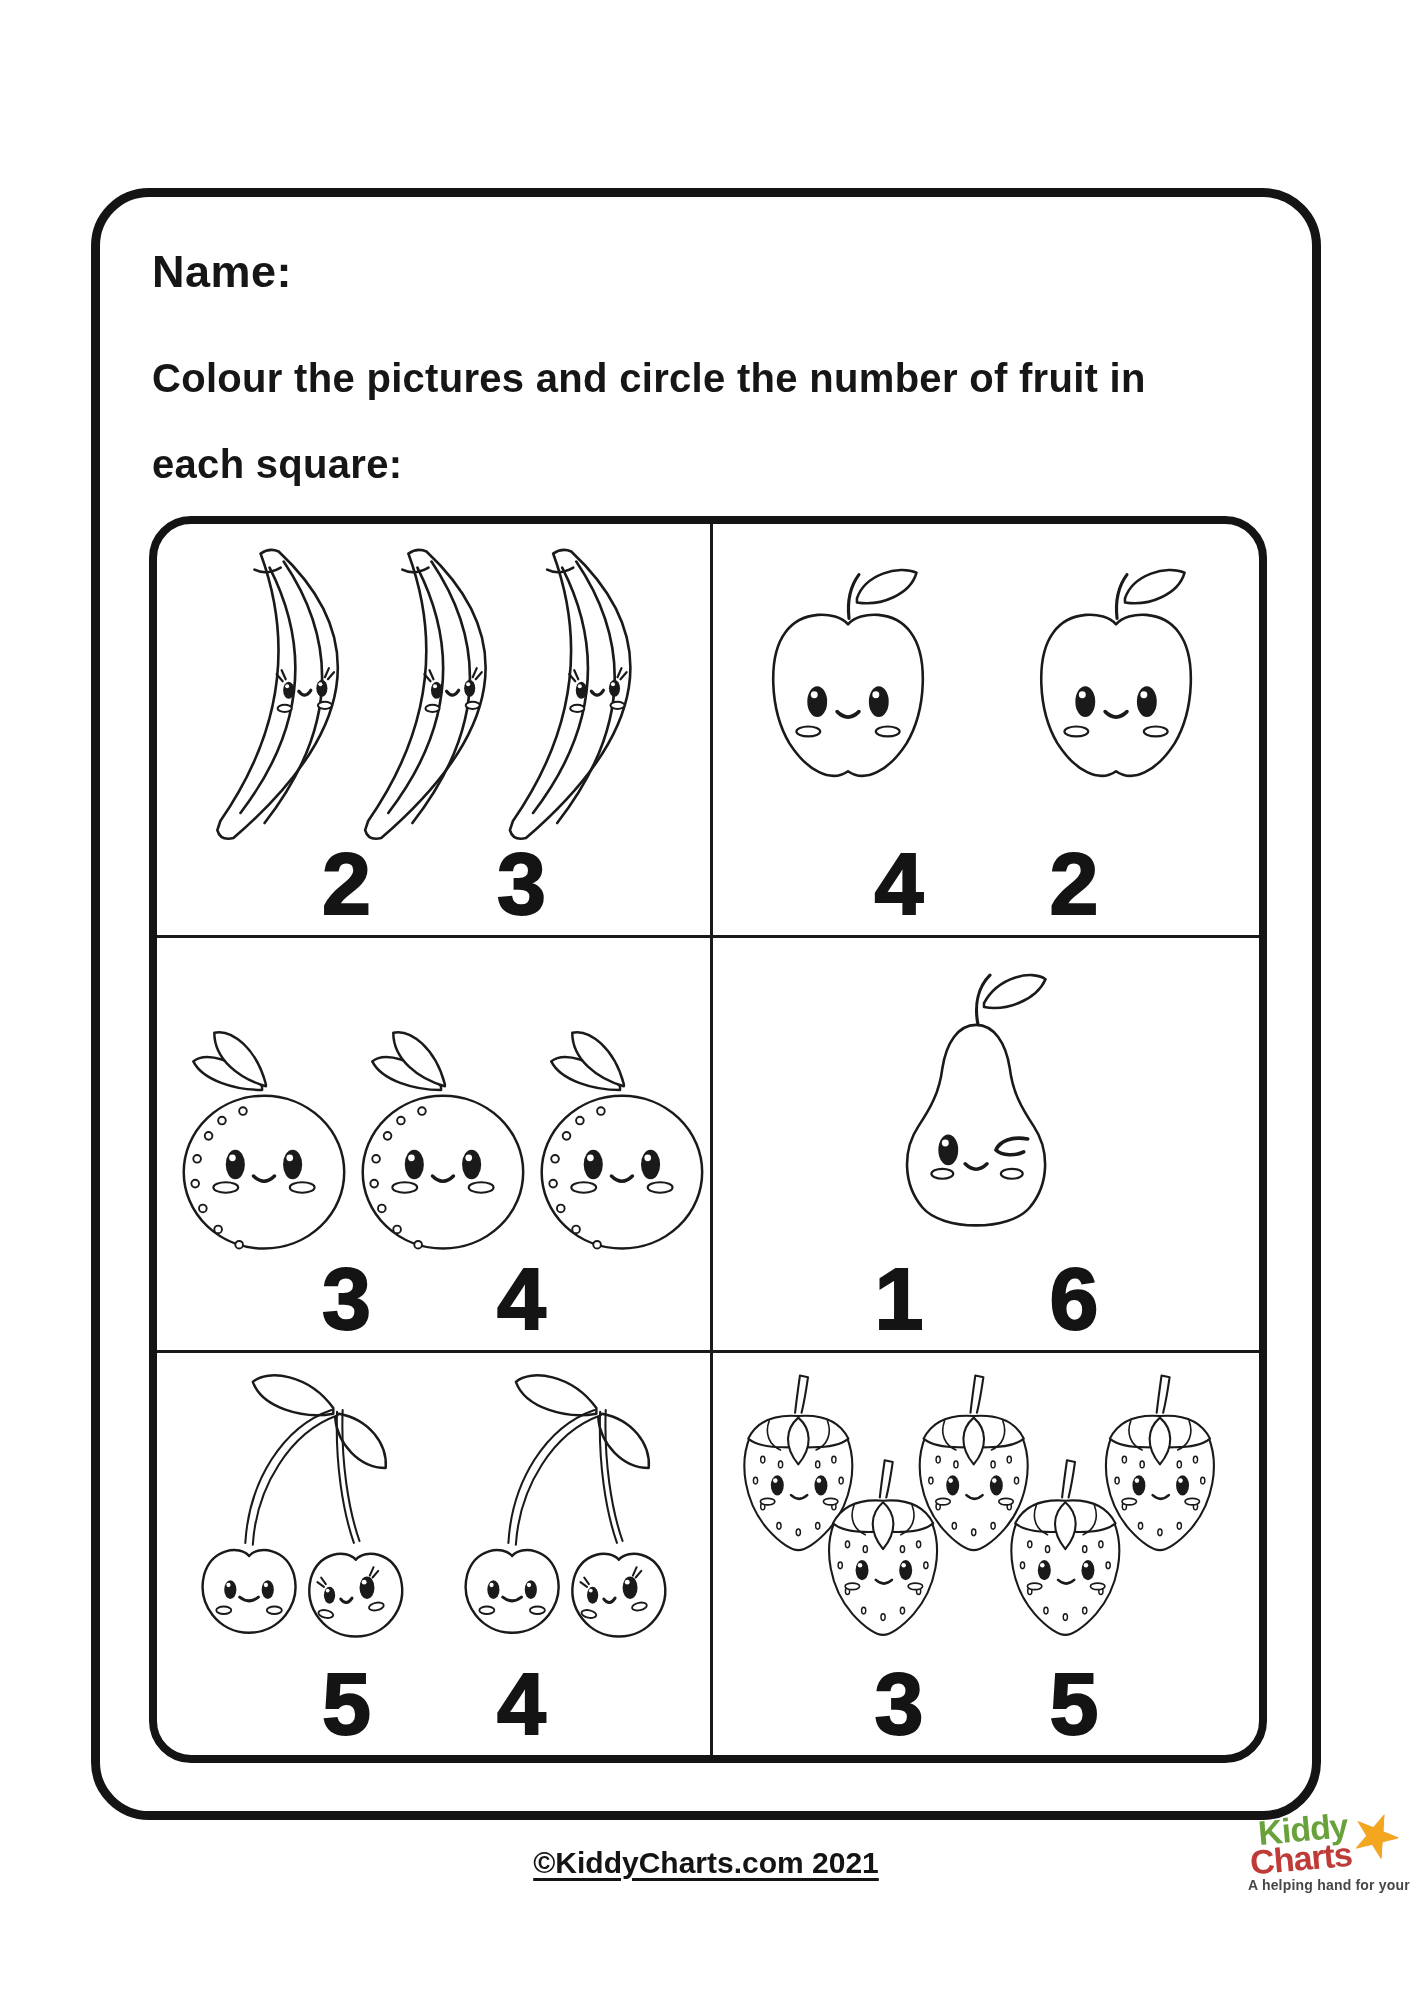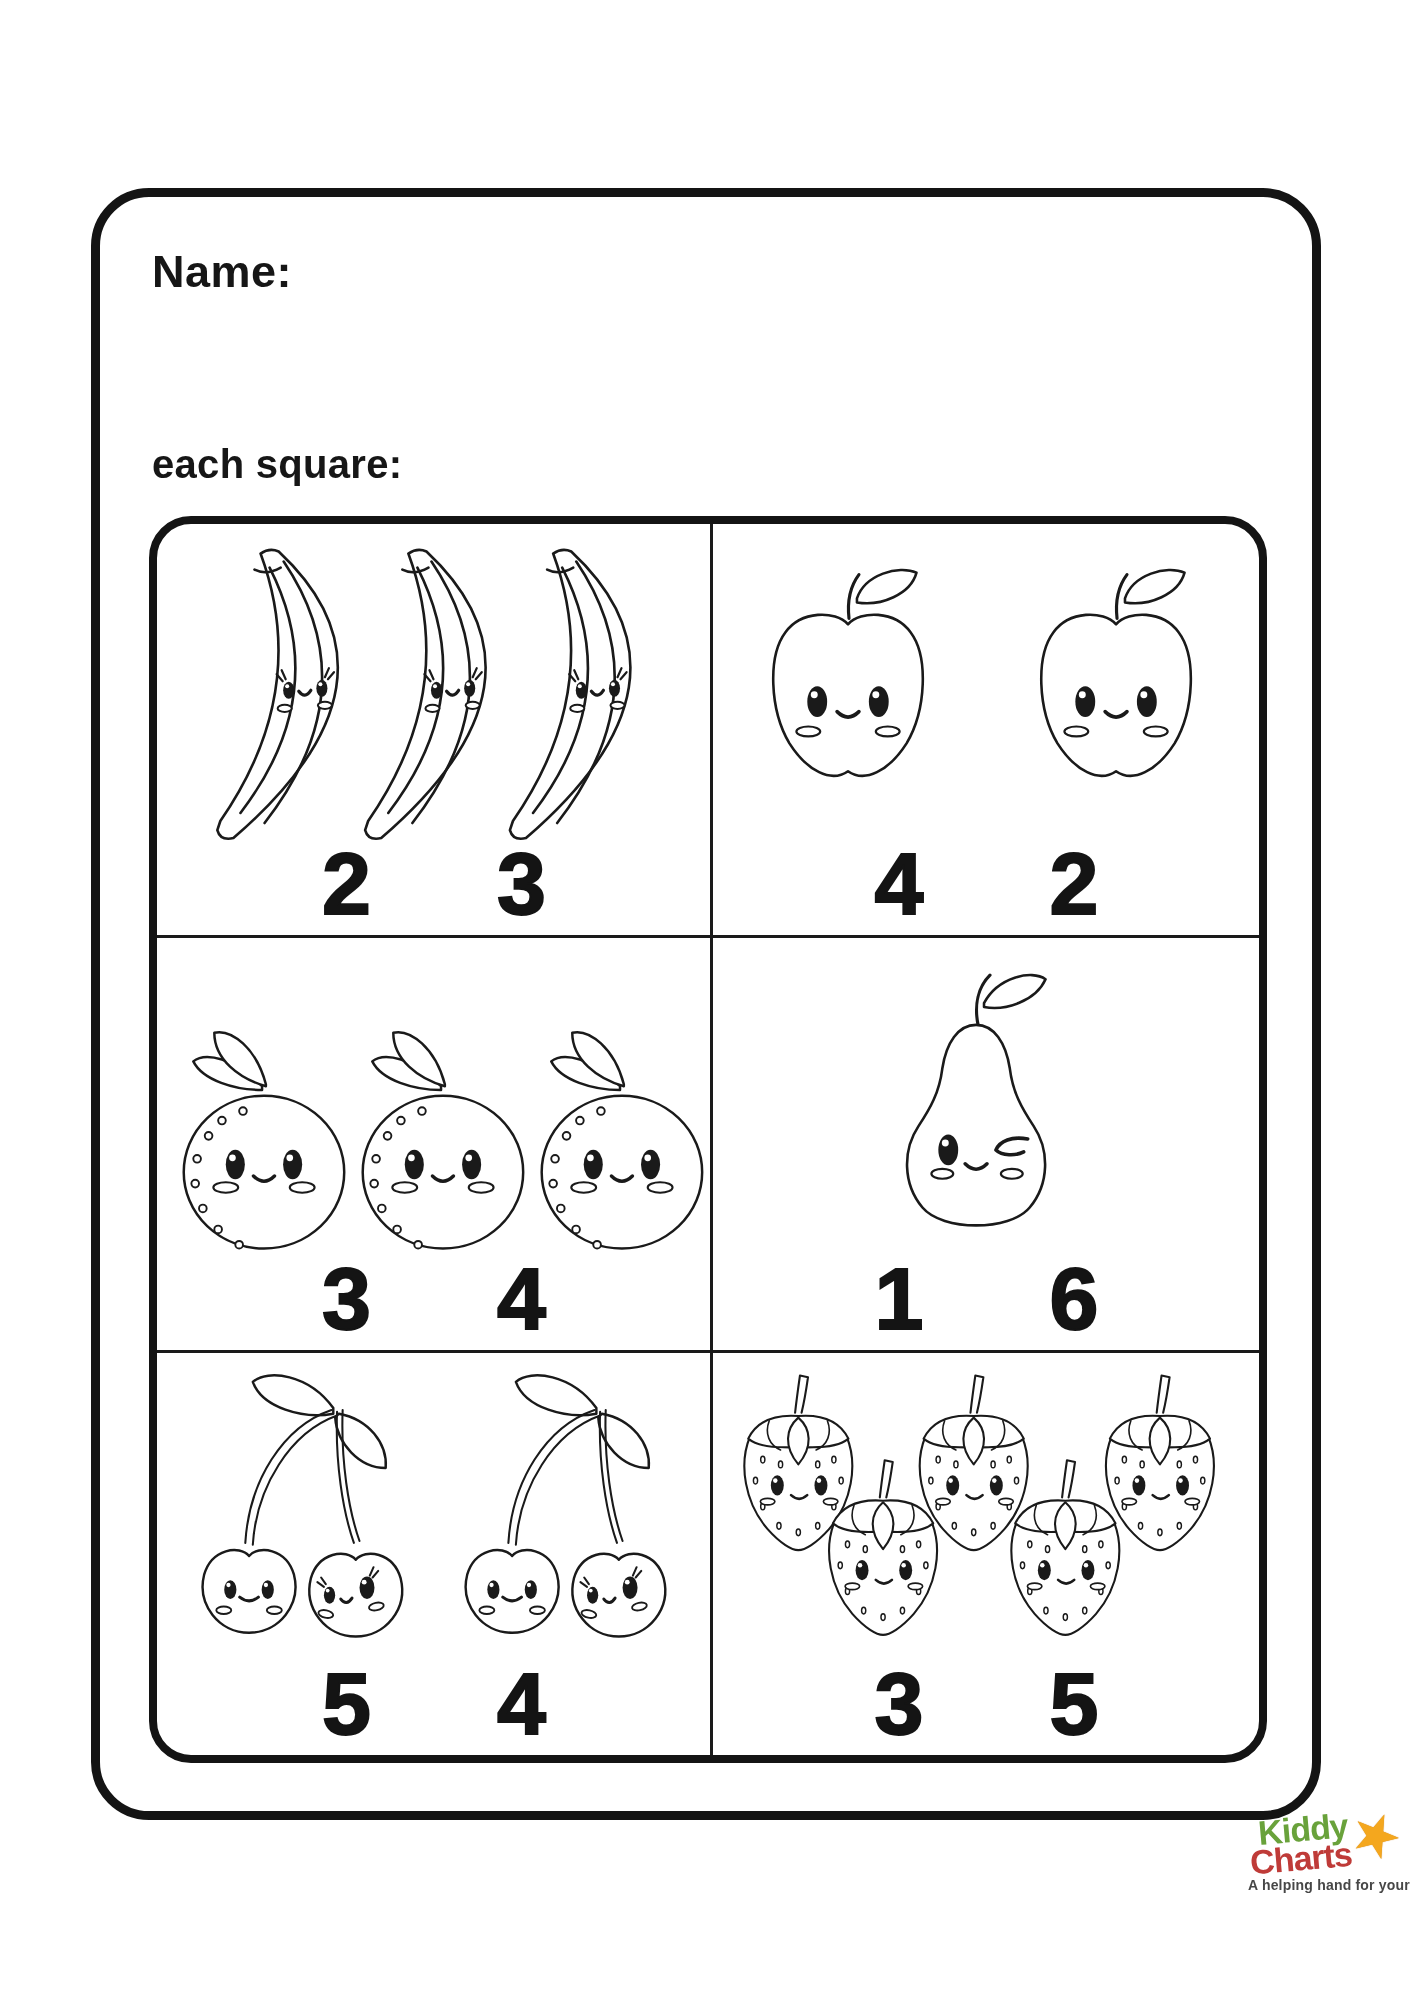--- a/index.html
+++ b/index.html
@@ -71,6 +71,7 @@
   <div class="frame"></div>
 
   <div class="name-label">Name:</div>
+  <div class="instr instr1">Colour the pictures and circle the number of fruit in</div>
   <div class="instr instr2">each square:</div>
 
   <div class="grid">

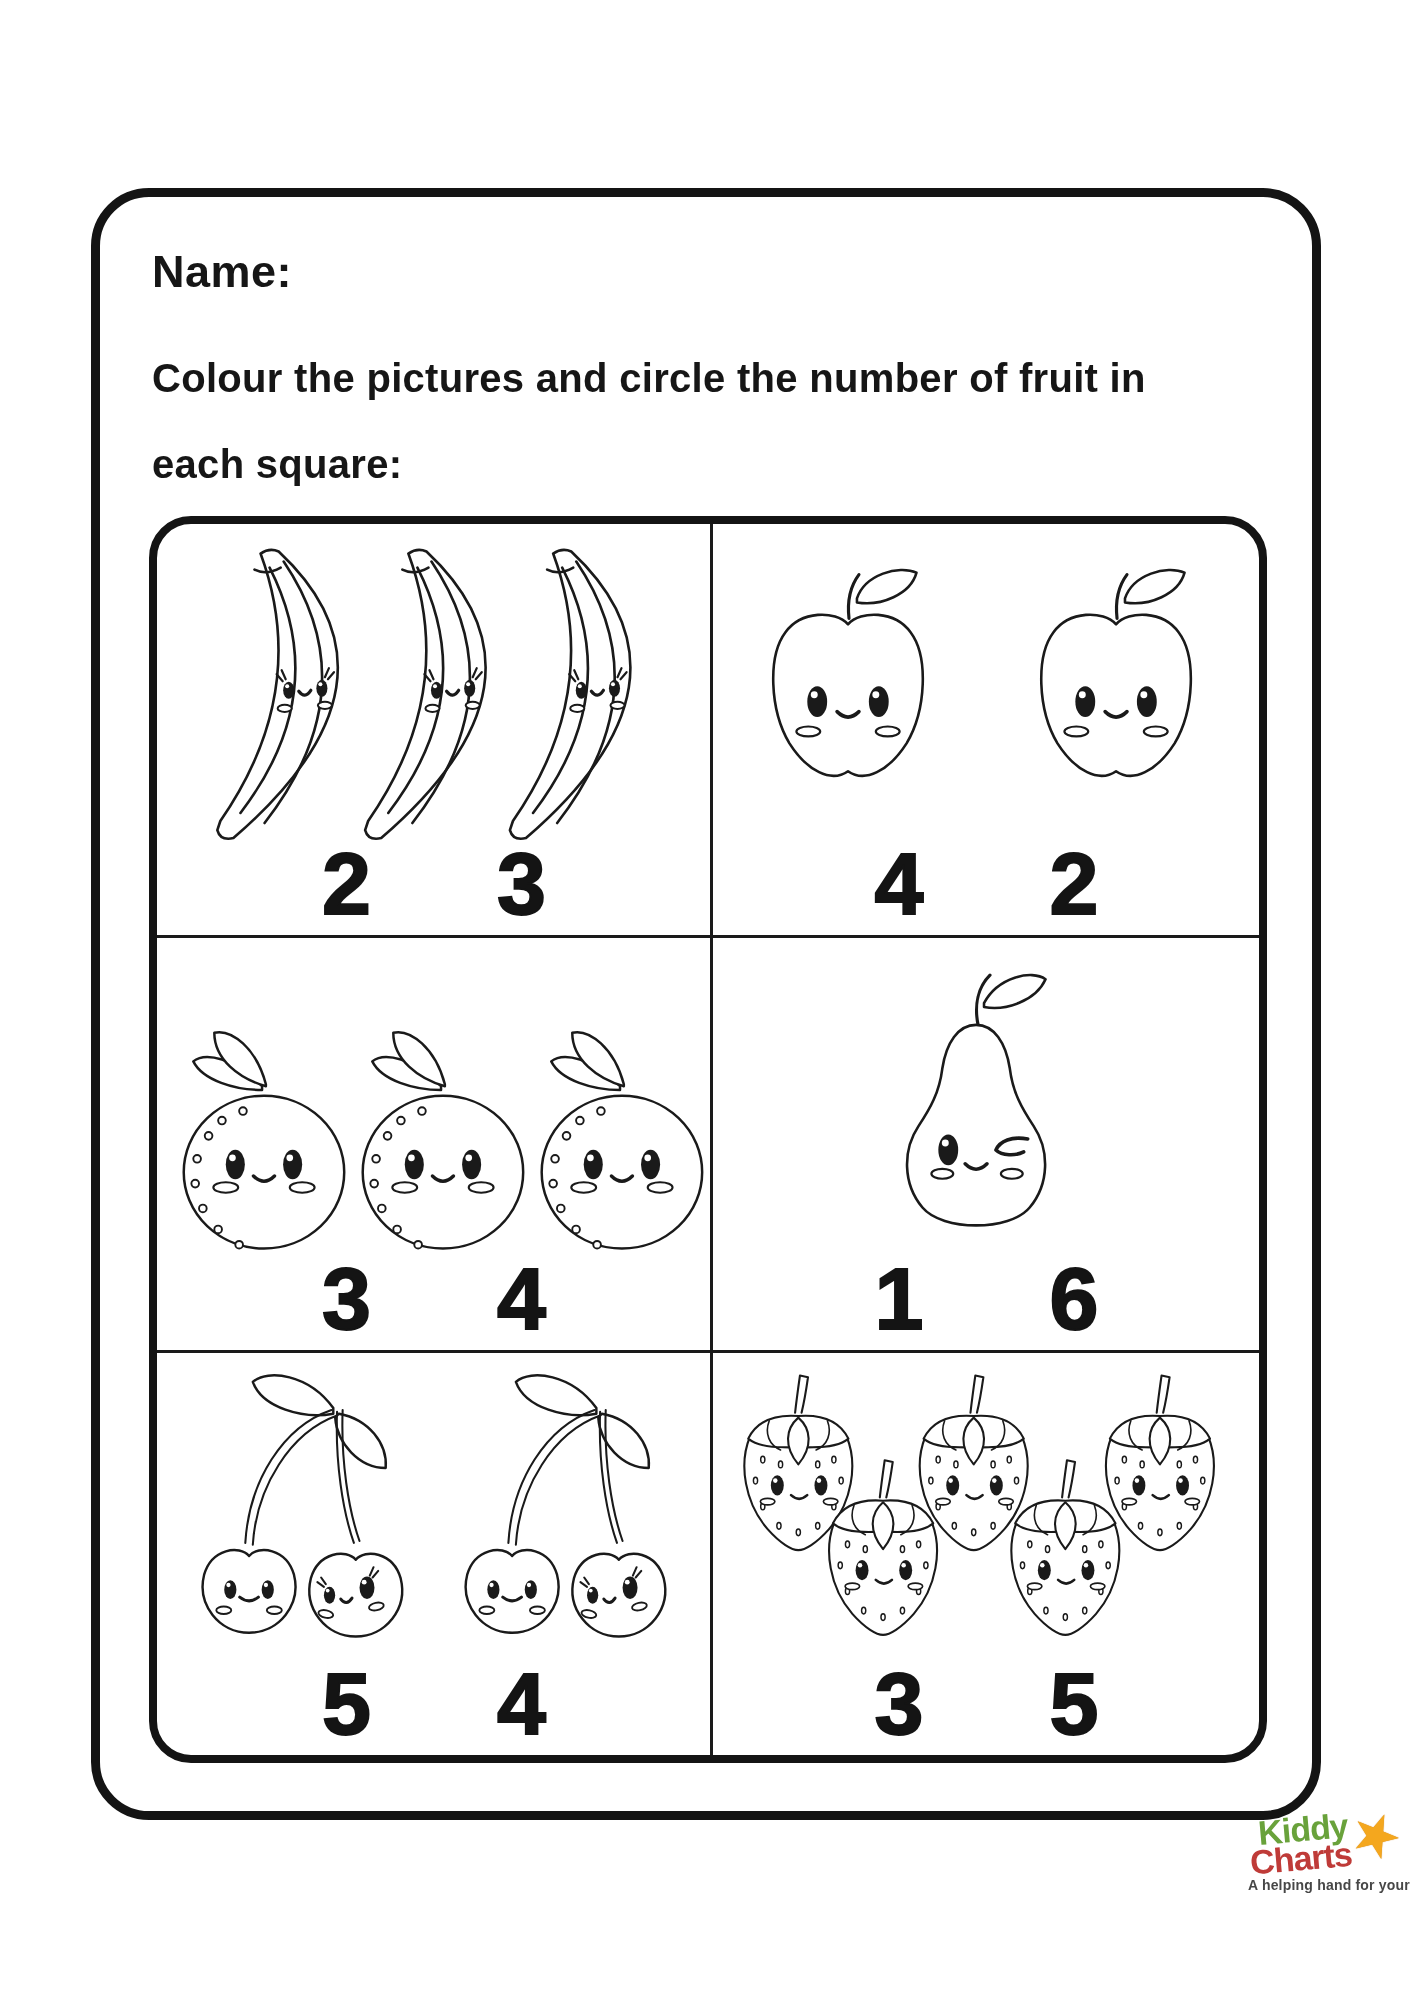--- a/index.html
+++ b/index.html
@@ -455,6 +455,7 @@
       </div>
     </div>
 
+  <div class="footer">©KiddyCharts.com 2021</div>
 
   <div class="logo">
     <span class="star" style="color: rgb(244, 167, 30);">★</span>

